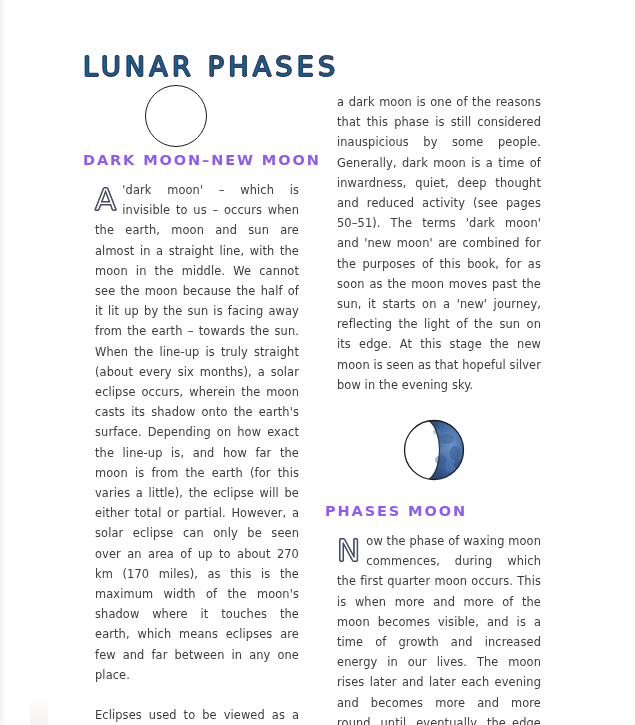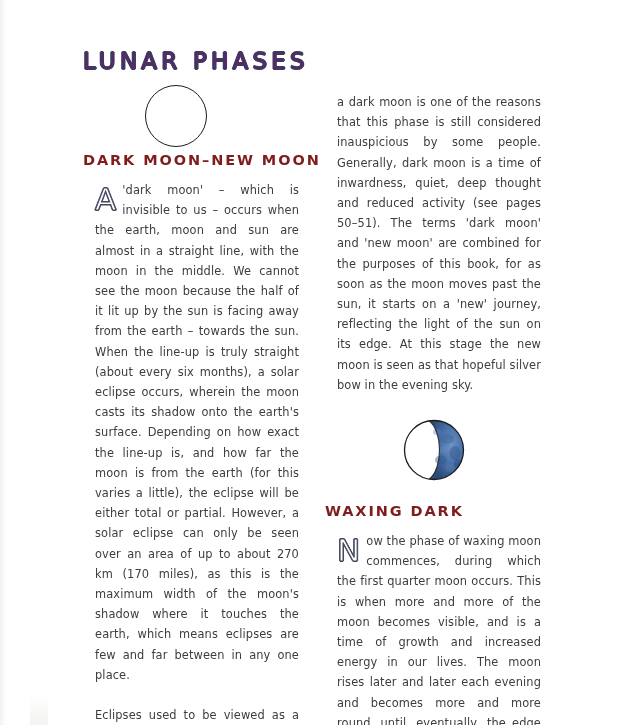--- a/index.html
+++ b/index.html
@@ -49,10 +49,10 @@
     left: 83px;
     top: 33px;
     font-family: "DejaVu Sans", sans-serif;
-    font-size: 23px;
+    font-size: 27px;
     font-weight: 400;
     letter-spacing: 4.2px;
-    color: #701a75;
+    color: #0369a1;
     -webkit-text-stroke: 1px #3a3e5c;
     text-shadow:
       -1px 0 #3a3e5c, 1px 0 #3a3e5c,

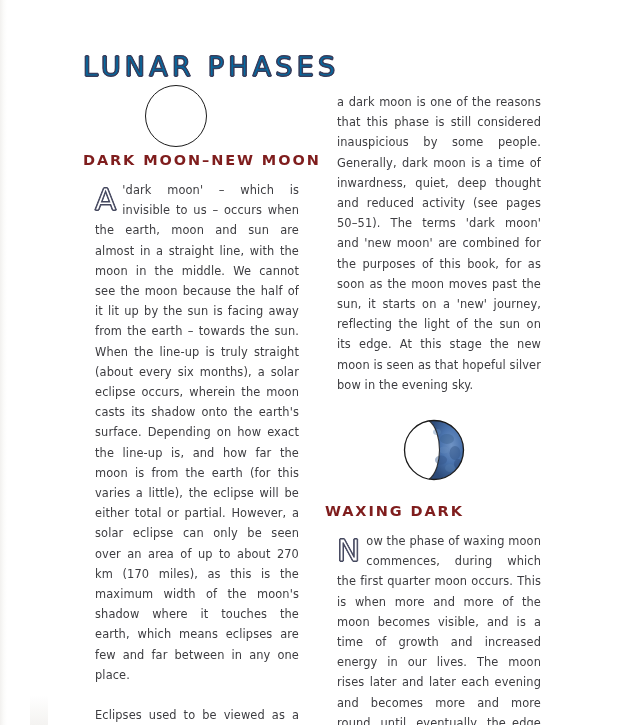--- a/index.html
+++ b/index.html
@@ -98,7 +98,7 @@
     font-size: 14.5px;
     font-weight: 700;
     letter-spacing: 1.9px;
-    color: #7f1d1d;
+    color: #8b5cf6;
     margin: 0 0 12px 0;
     white-space: nowrap;
   }

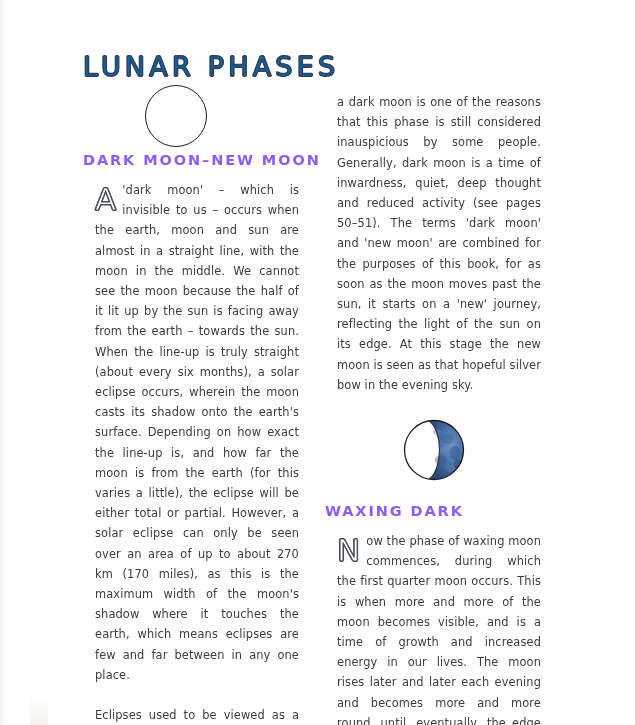--- a/index.html
+++ b/index.html
@@ -192,7 +192,7 @@
       </svg>
     </div>
 
-    <h2 class="section-heading">WAXING DARK</h2>
+    <h2 class="section-heading">PHASES MOON</h2>
 
     <p class="body-text"><span class="dropcap">N</span><span>ow the phase of waxing moon commences, during which the first quarter moon occurs. This is when more and more of the moon becomes visible, and is a time of growth and increased energy in our lives. The moon rises later and later each evening and becomes more and more round, until, eventually, the edge of the moon that is furthest from the sun is completely revealed, revealing full moon. It is important to note that the moon is seen to wax from right to left in the northern hemisphere, so that a crescent moon could be cupped</span></p>
   </div>

